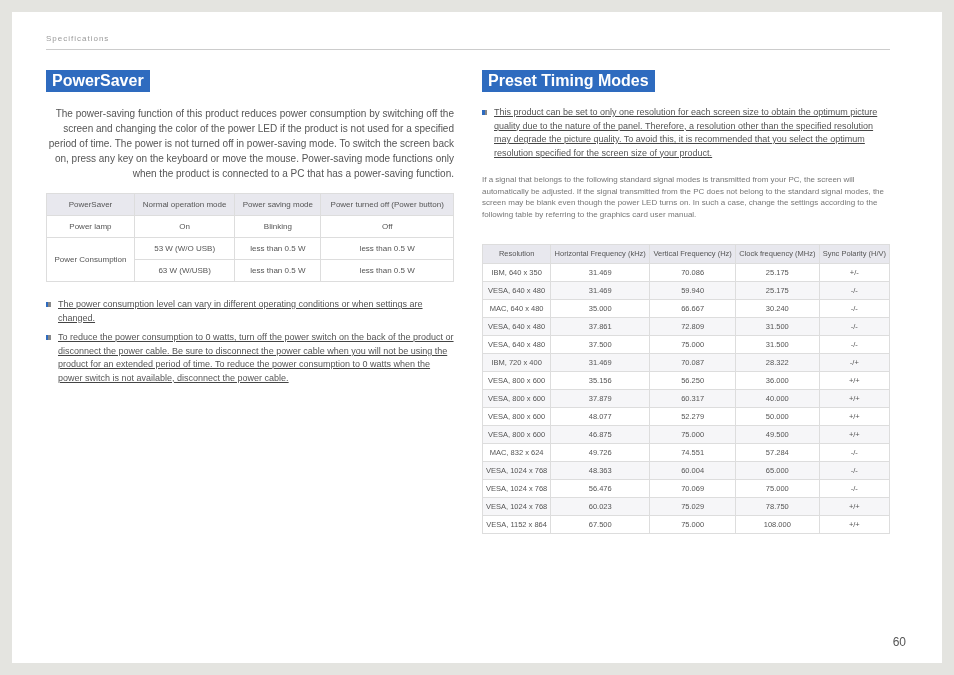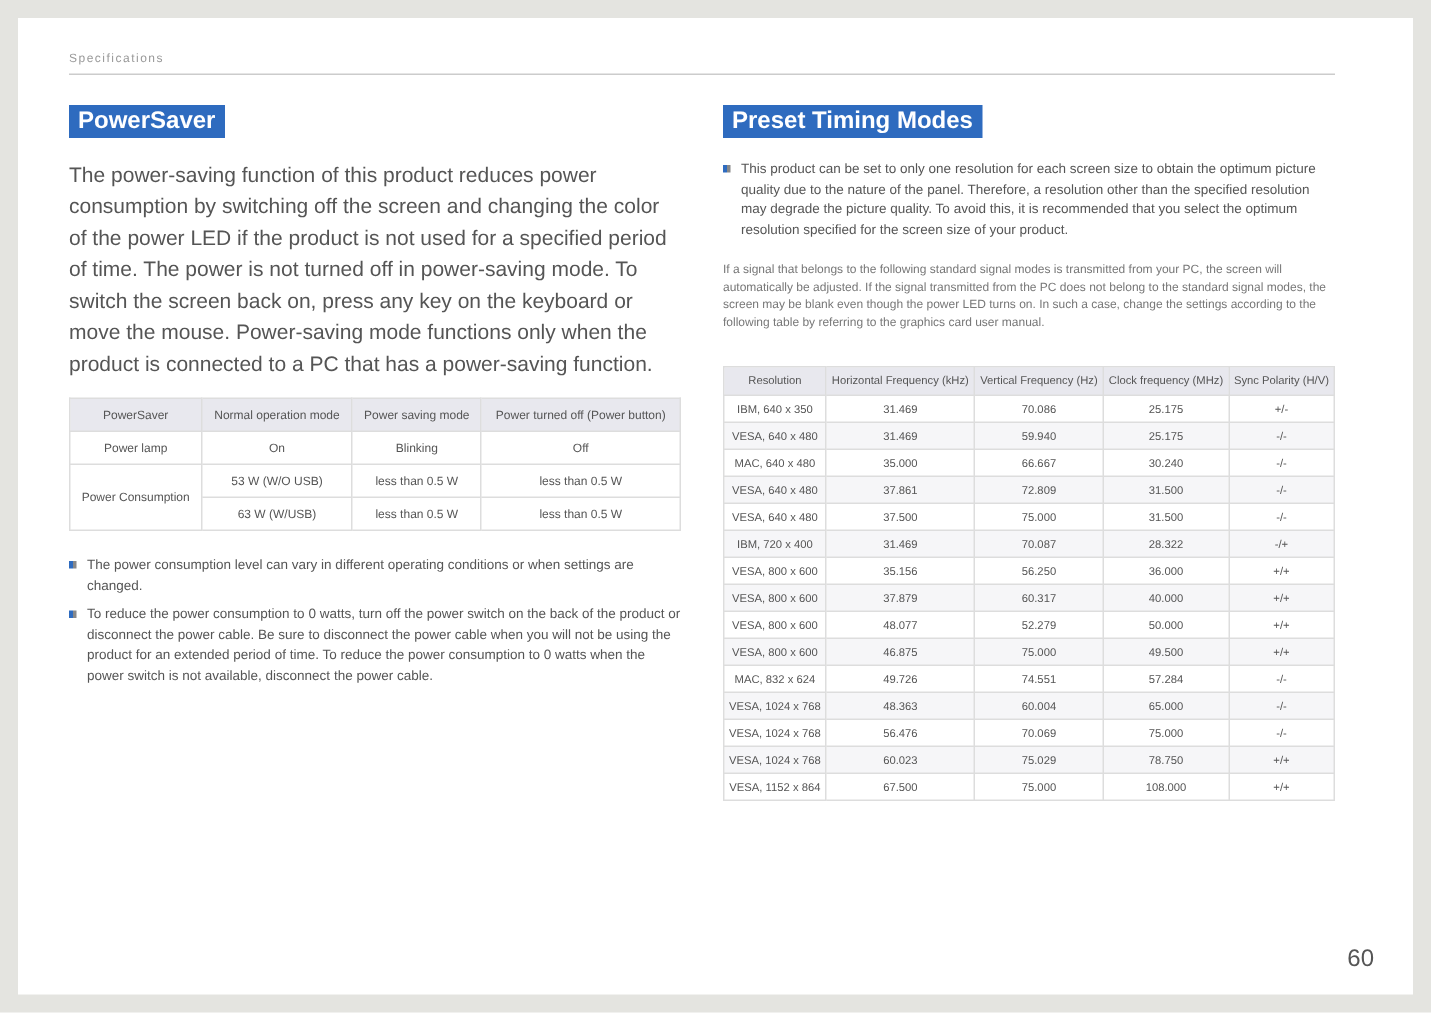--- a/index.html
+++ b/index.html
@@ -37,7 +37,7 @@
     padding: 2px 6px;
     margin-bottom: 14px;
   }
-  p.body { font-size: 14px; line-height: 1.5; color: #555; margin-bottom: 12px; }
+  p.body { font-size: 10px; line-height: 1.5; color: #555; margin-bottom: 12px; text-align: right; }
   p.small { font-size: 8px; line-height: 1.45; color: #777; margin-bottom: 24px; }
   ul.bullets { list-style: none; margin-bottom: 14px; }
   ul.bullets li {

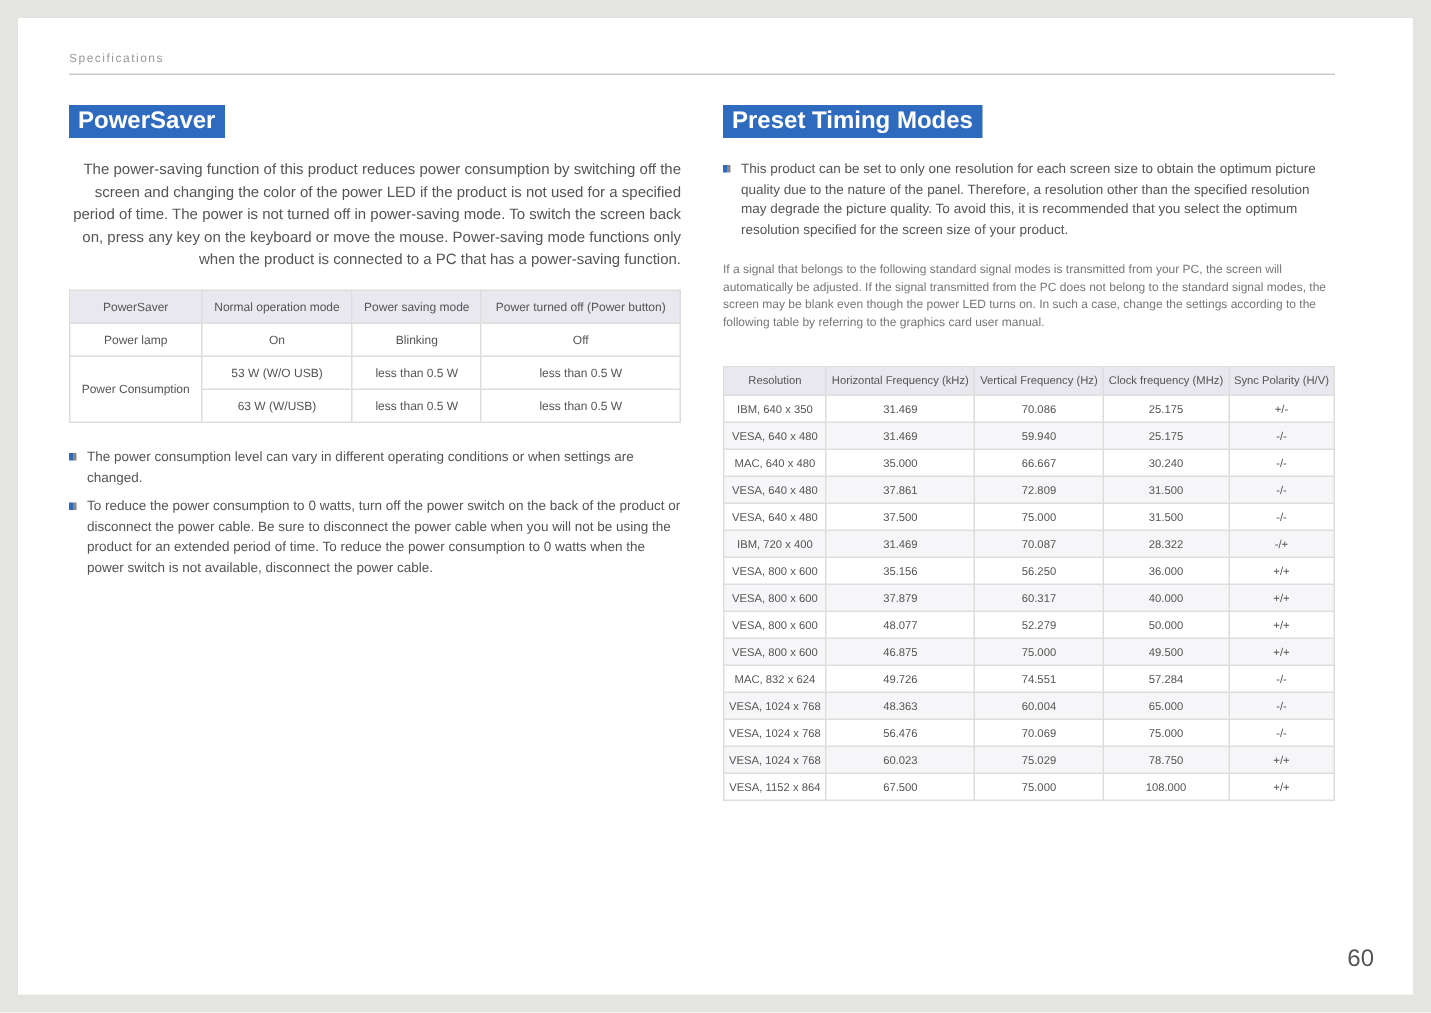--- a/index.html
+++ b/index.html
@@ -39,7 +39,7 @@
   }
   p.body { font-size: 10px; line-height: 1.5; color: #555; margin-bottom: 12px; text-align: right; }
   p.small { font-size: 8px; line-height: 1.45; color: #777; margin-bottom: 24px; }
-  ul.bullets { list-style: none; margin-bottom: 14px; }
+  ul.bullets { list-style: none; margin-bottom: 14px; text-decoration: underline; }
   ul.bullets li {
     position: relative;
     padding-left: 12px;

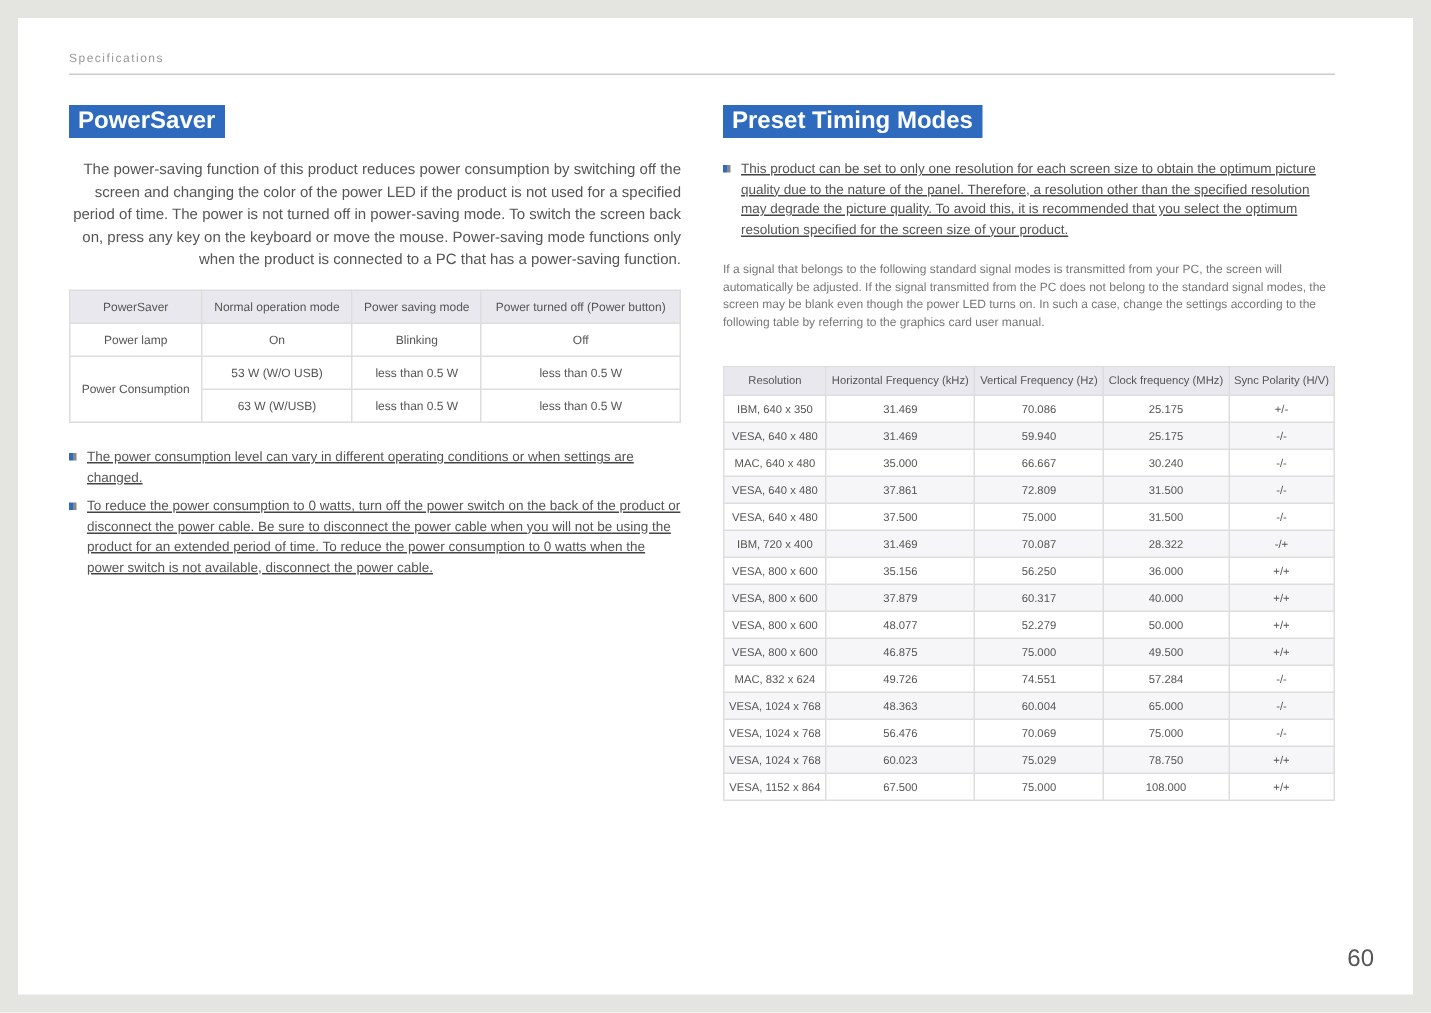--- a/index.html
+++ b/index.html
@@ -79,9 +79,9 @@
   table.timing tbody tr:nth-child(even) td { background: #f6f6f8; }
   .page-number {
     position: absolute;
-    right: 26px;
+    right: 36px;
     bottom: 14px;
-    font-size: 16px;
+    font-size: 12px;
     color: #555;
   }
 </style>

